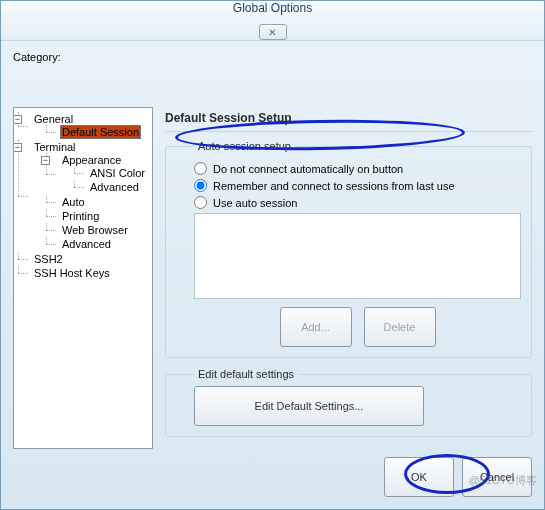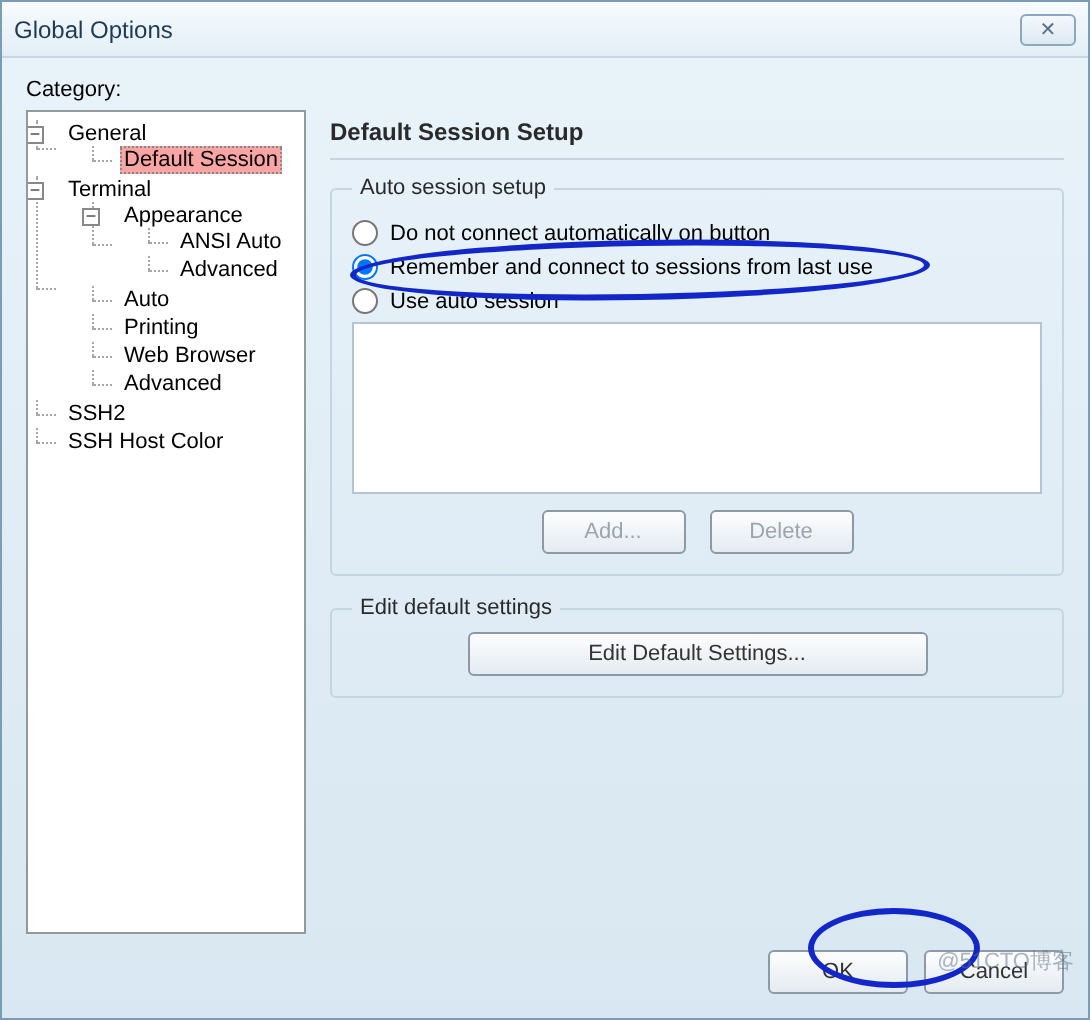--- a/index.html
+++ b/index.html
@@ -22,13 +22,14 @@
     flex-direction: column;
   }
   .titlebar {
-    height: 28px;
+    height: 40px;
     background: linear-gradient(#f7fbfd, #e2eef6);
     border-bottom: 1px solid #c6d8e4;
     display: flex;
     align-items: center;
     padding: 0 6px;
     justify-content: space-between;
+    flex-direction: column;
   }
   .titlebar .title { color: #1e3a55; font-size: 12px; }
   .close-btn {

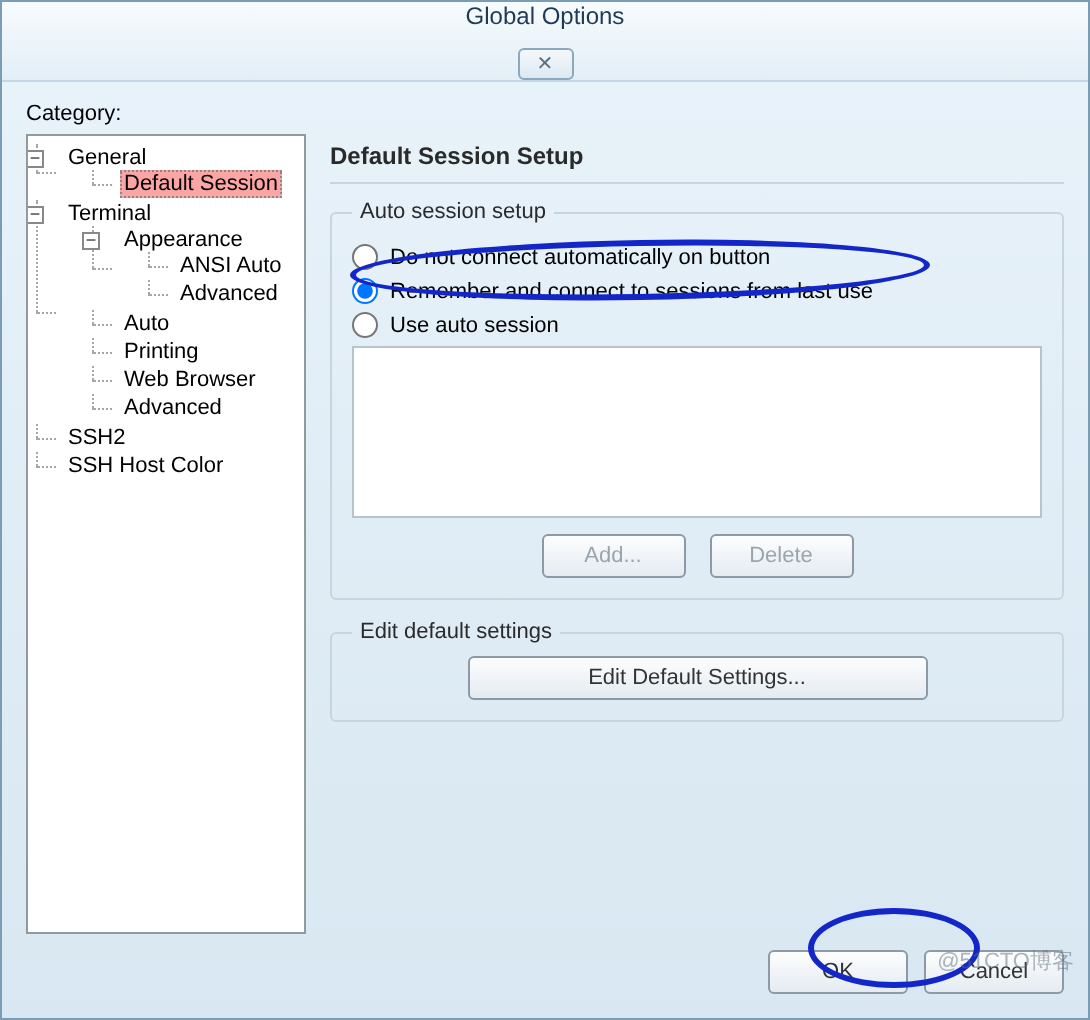--- a/index.html
+++ b/index.html
@@ -43,6 +43,7 @@
     padding: 10px 12px 0 12px;
     display: flex;
     flex-direction: column;
+    gap: 40px;
   }
   .category-label { margin-bottom: 4px; }
   .main-panes {

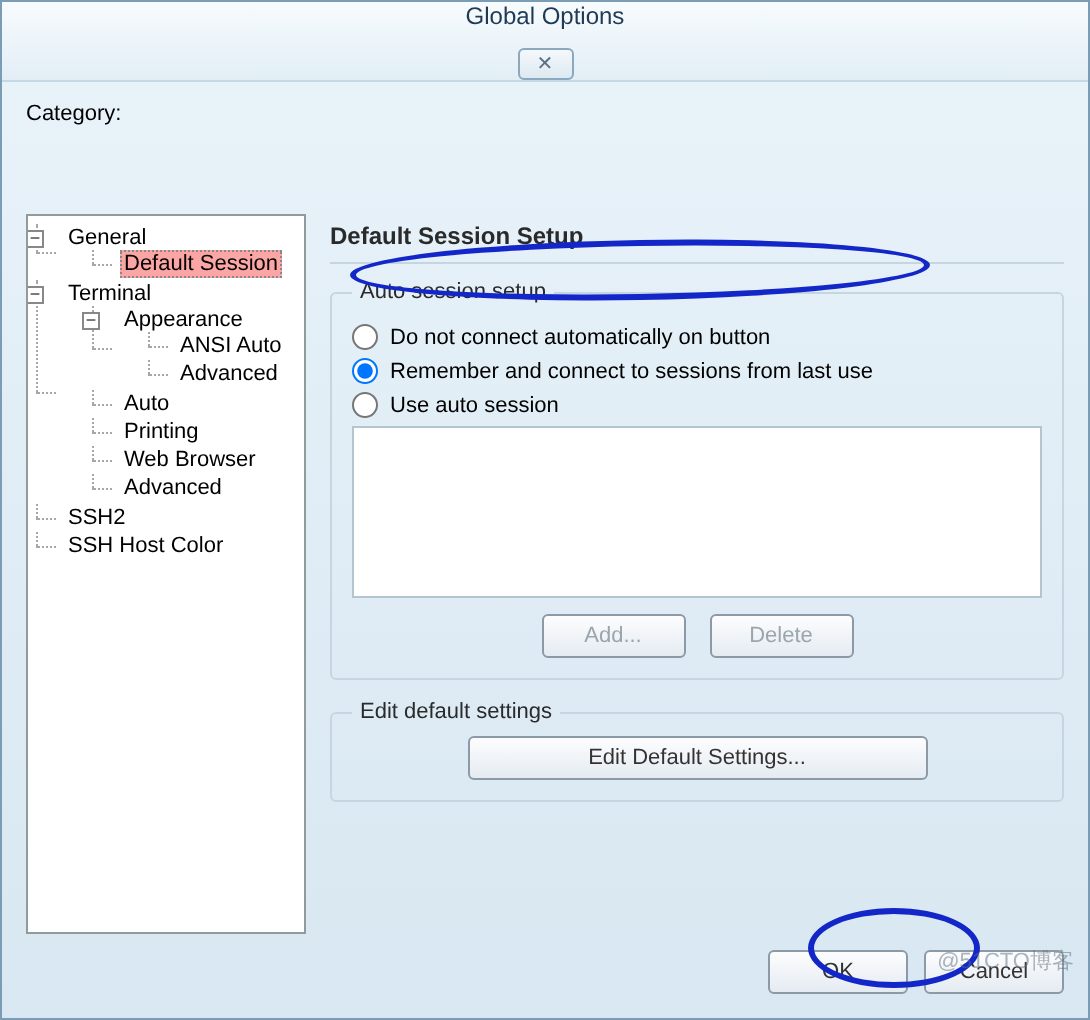--- a/index.html
+++ b/index.html
@@ -82,7 +82,7 @@
     font-size: 9px; line-height: 7px; text-align: center; color:#333;
   }
   .tree .label { padding: 0 2px; cursor: default; }
-  .tree .selected { background: #fca5a5; border: 1px dotted #888; padding:0 1px;}
+  .tree .selected { background: #c2410c; border: 1px dotted #888; padding:0 1px;}
   .content-pane {
     flex: 1;
     padding-top: 0;

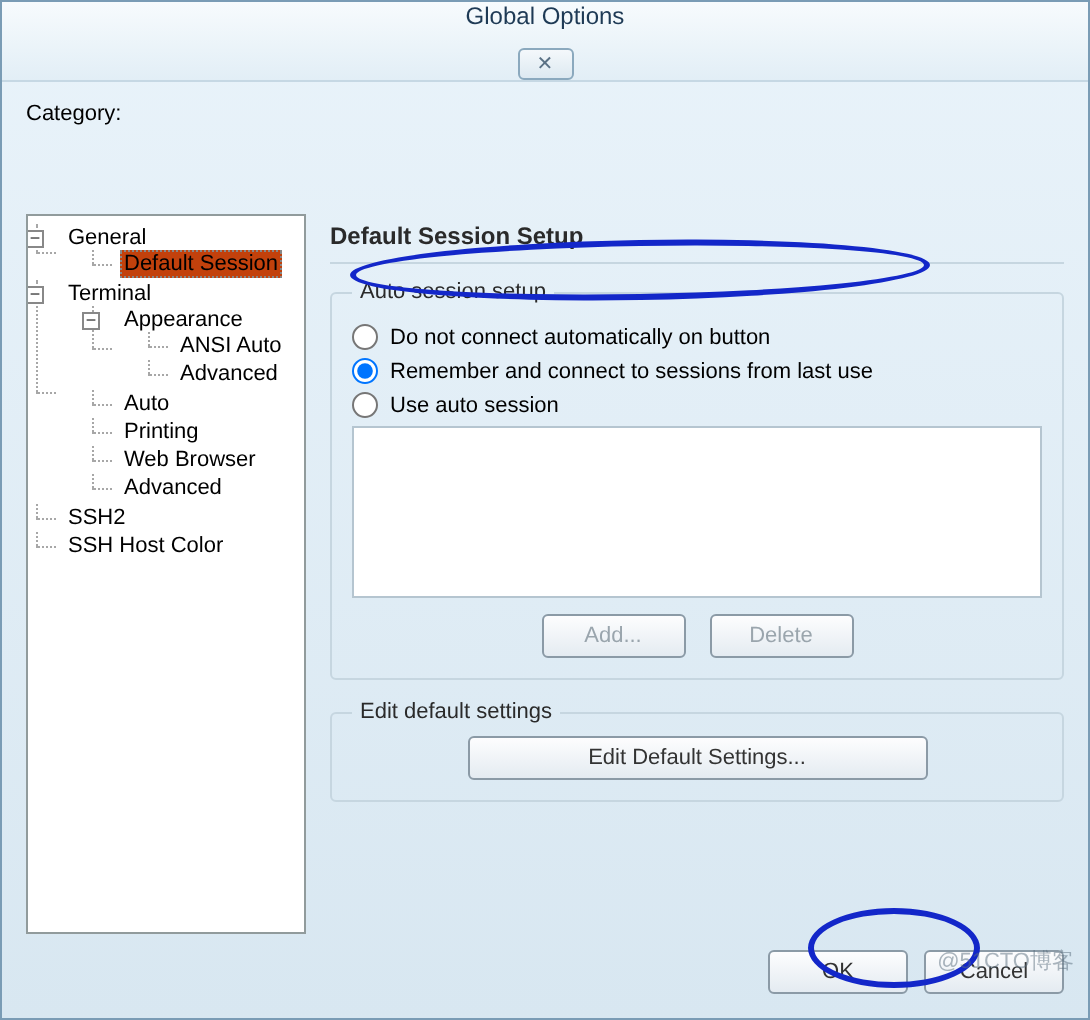--- a/index.html
+++ b/index.html
@@ -99,7 +99,7 @@
     border: 1px solid #c6d6e0;
     border-radius: 3px;
     margin: 0 0 10px 0;
-    padding: 6px 10px 10px 10px;
+    padding: 6px 10px 10px 28px;
     background: transparent;
   }
   fieldset.group legend { padding: 0 4px; color: #2a2a2a; }

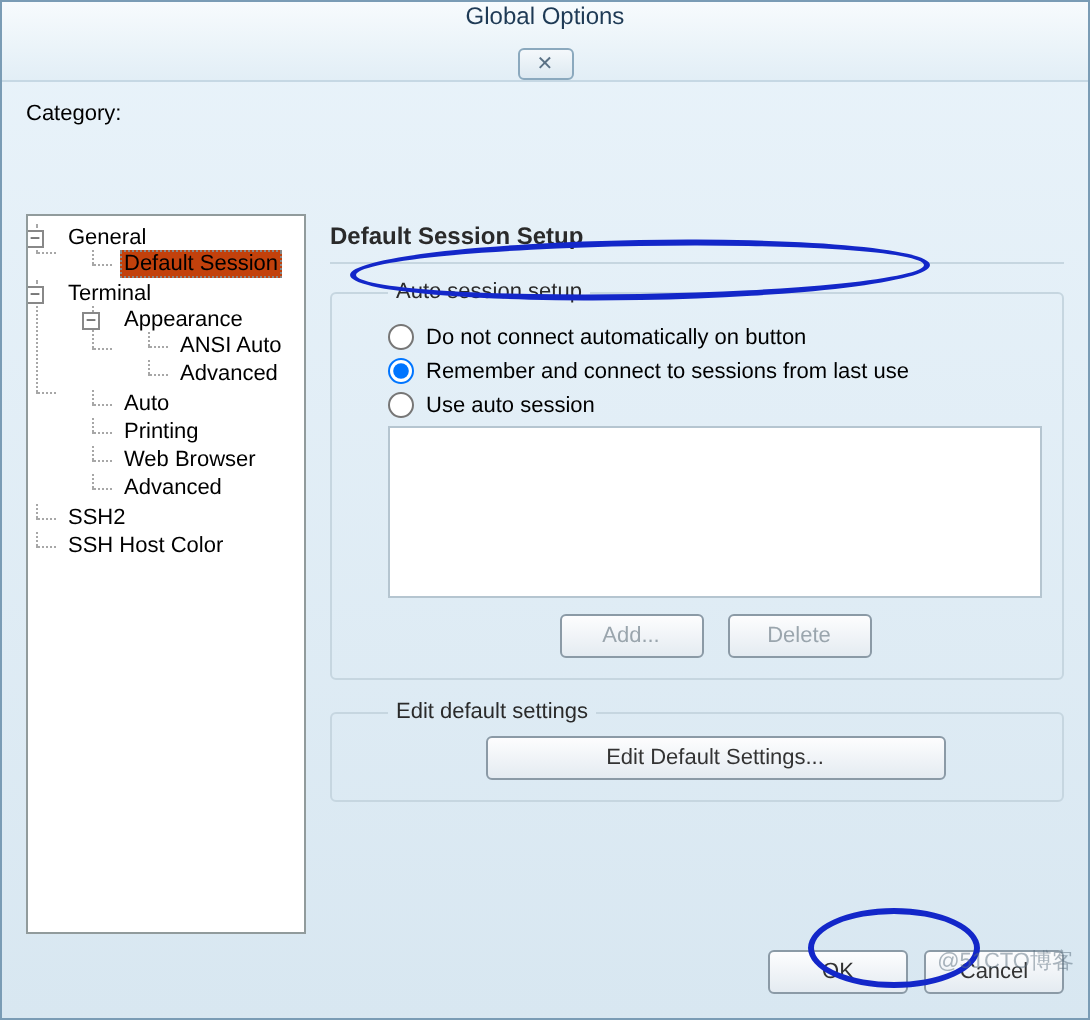--- a/index.html
+++ b/index.html
@@ -179,7 +179,7 @@
                   <span class="tog">−</span>
                   <span class="label">Appearance</span>
                   <ul>
-                    <li><span class="label">ANSI Auto</span></li>
+                    <li><span class="label">ANSI Color</span></li>
                     <li><span class="label">Advanced</span></li>
                   </ul>
                 </li>

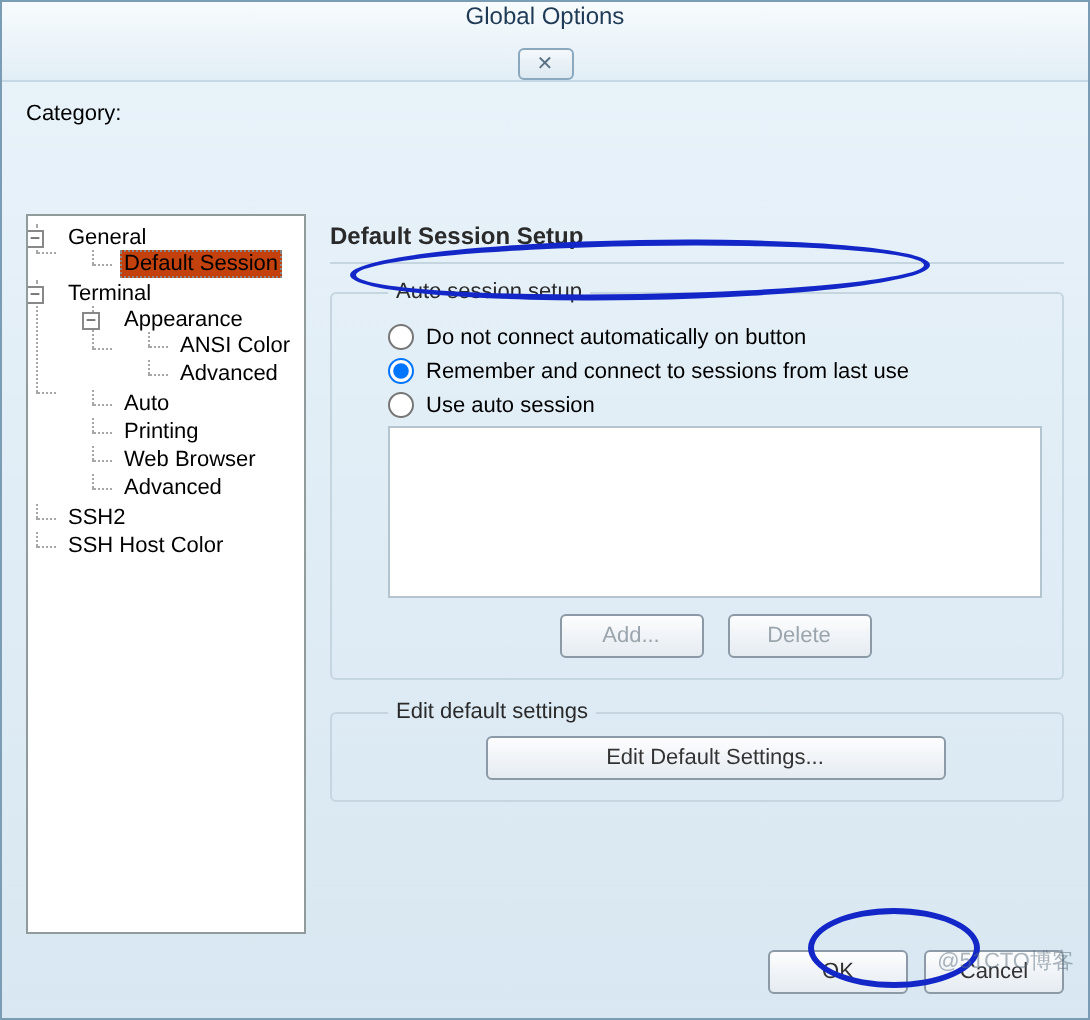--- a/index.html
+++ b/index.html
@@ -190,7 +190,7 @@
               </ul>
             </li>
             <li><span class="label">SSH2</span></li>
-            <li><span class="label">SSH Host Color</span></li>
+            <li><span class="label">SSH Host Keys</span></li>
           </ul>
         </div>
       </div>

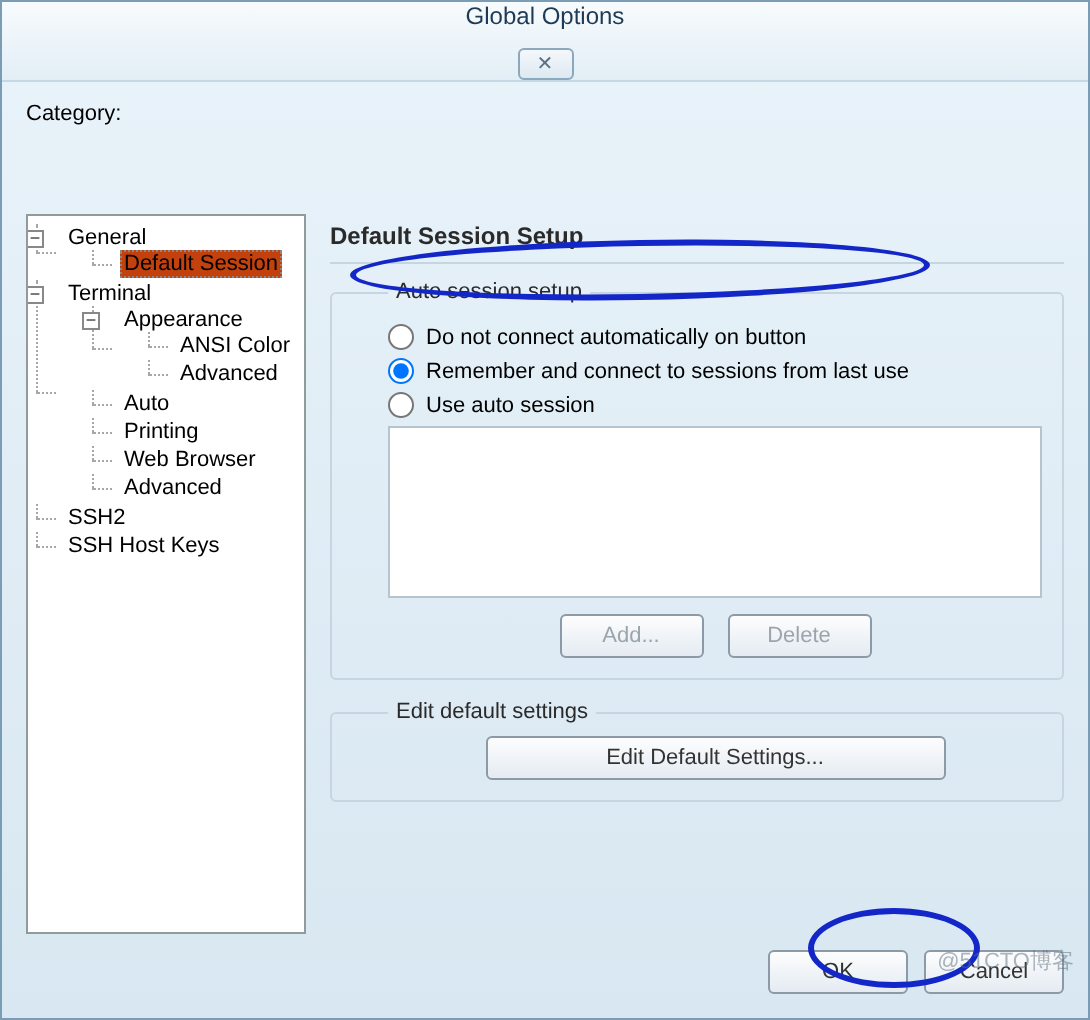--- a/index.html
+++ b/index.html
@@ -115,7 +115,7 @@
   .btn-row { display:flex; gap:12px; justify-content:center; margin-top:8px; }
   button.btn {
     min-width: 72px;
-    height: 22px;
+    height: 40px;
     font: inherit;
     border: 1px solid #8b9aa6;
     border-radius: 3px;

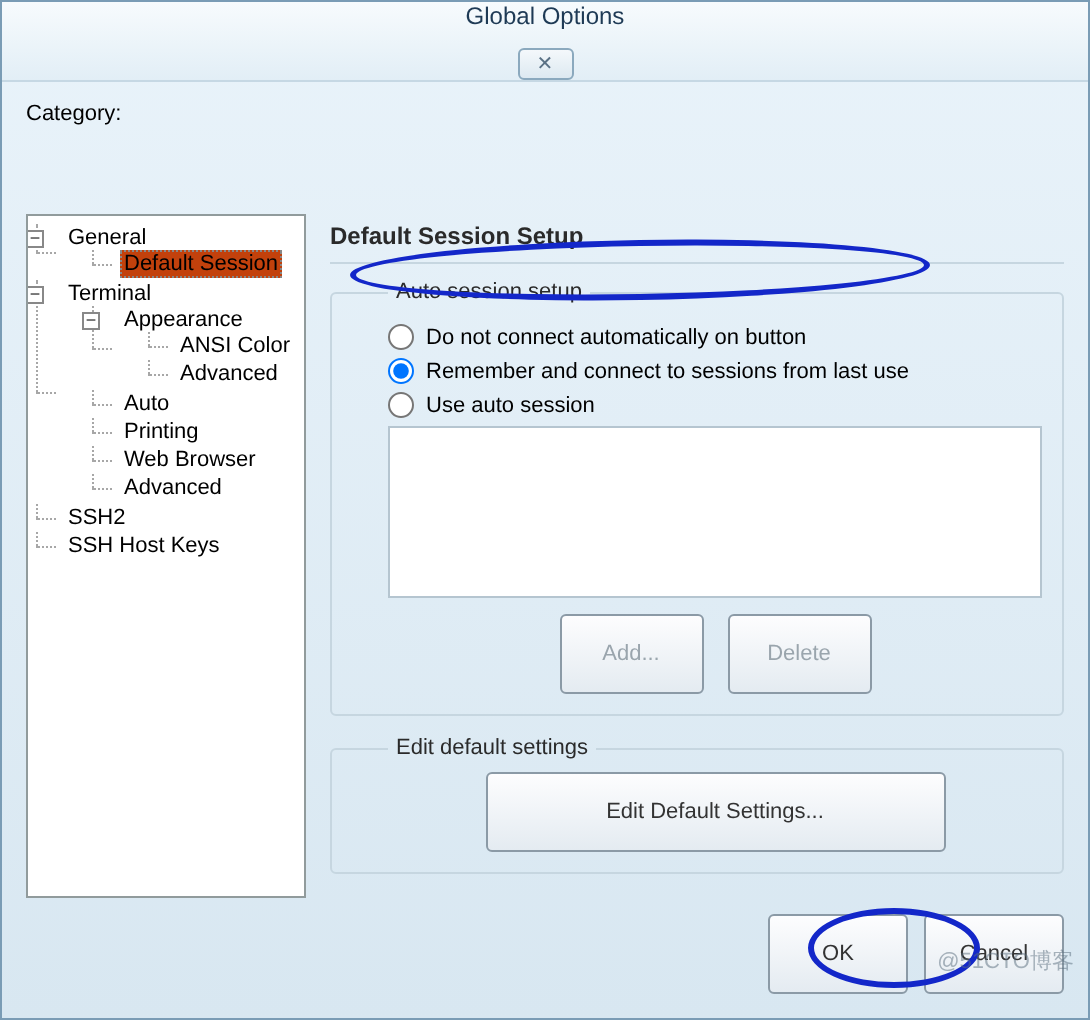--- a/index.html
+++ b/index.html
@@ -125,7 +125,7 @@
   }
   button.btn:disabled { color: #9aa5ad; }
   .desc { color: #2a2a2a; margin: 2px 0 10px 4px; line-height: 1.35; }
-  .wide-btn-wrap { display:flex; justify-content:center; }
+  .wide-btn-wrap { display:flex; justify-content:flex-start; }
   button.wide { width: 230px; }
   .footer {
     display:flex; justify-content:flex-end; gap:8px;

